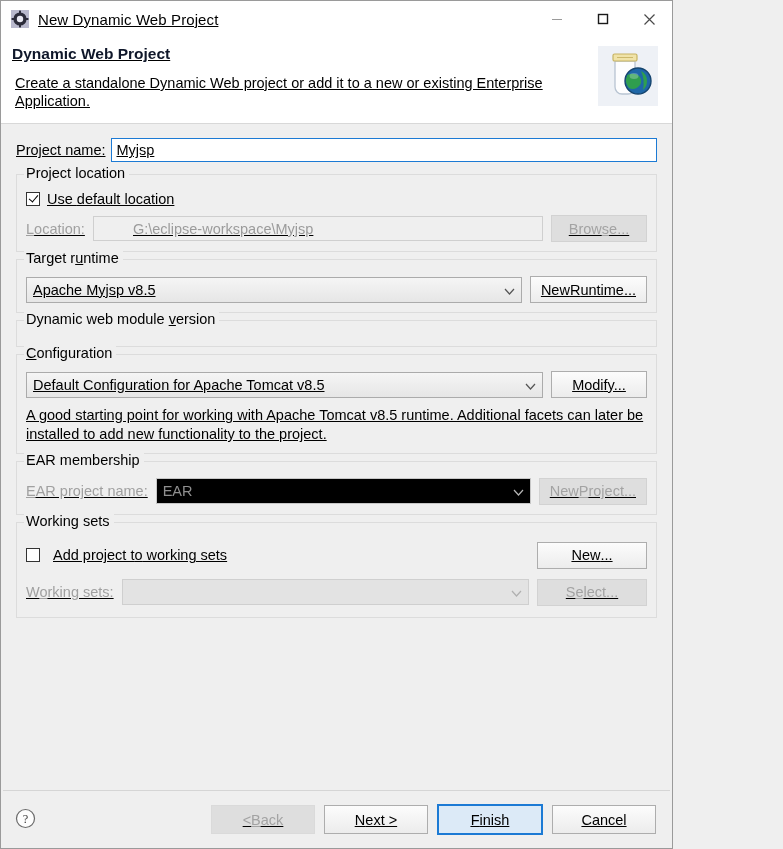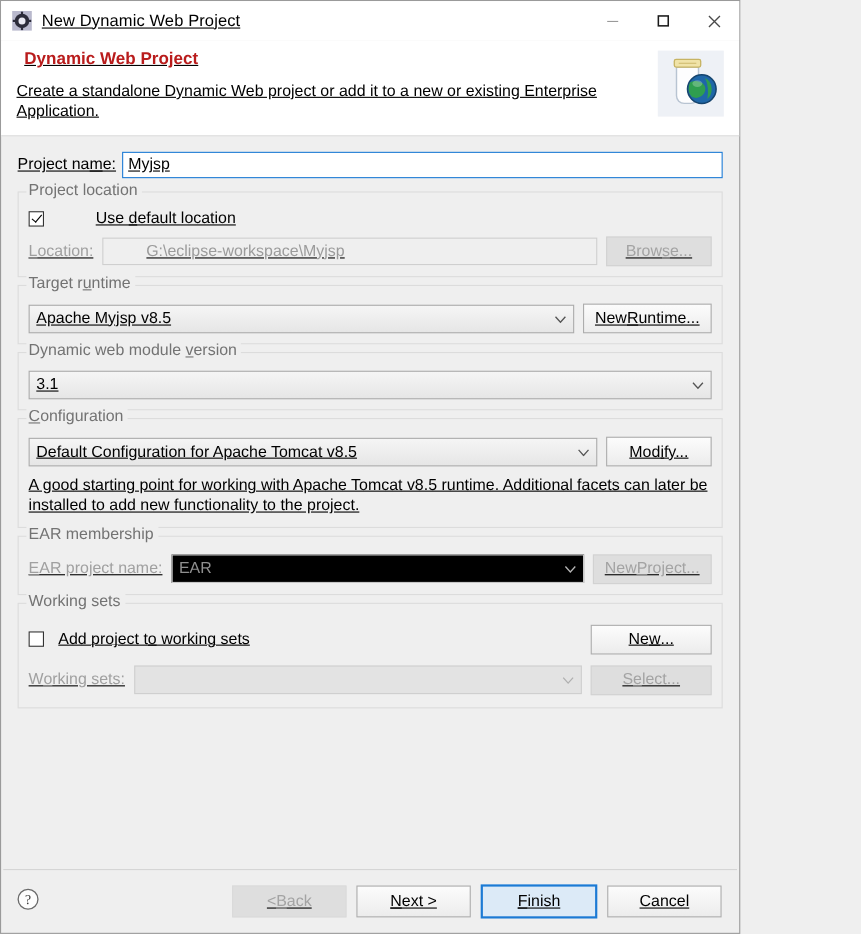--- a/index.html
+++ b/index.html
@@ -79,8 +79,8 @@
   .header-title {
     font-size: 15.5px;
     font-weight: bold;
-    color: #b91c1c;
-    padding-left: 21px;
+    color: #0f172a;
+    padding-left: 11px;
     margin-bottom: 11px;
   }
   .header-desc {

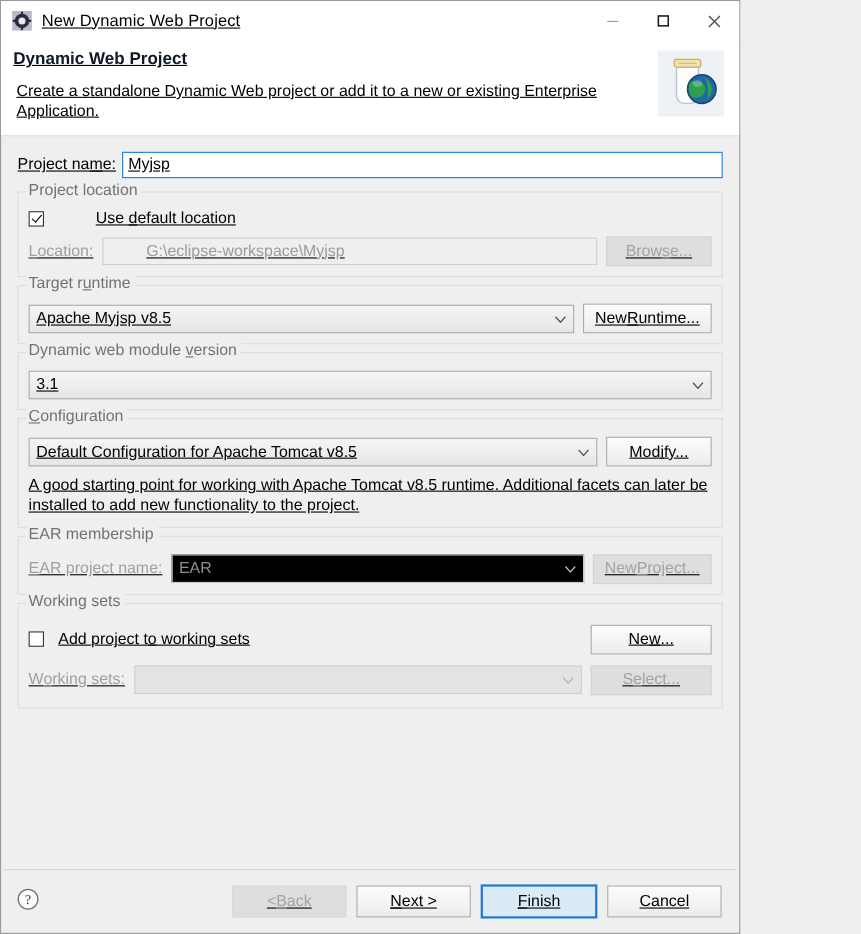--- a/index.html
+++ b/index.html
@@ -156,7 +156,7 @@
     background: #efefef;
     padding: 0 4px 0 2px;
     font-size: 14.5px;
-    color: #737373;
+    color: #000000;
     margin-bottom: -0.45em;
     margin-left: -2px;
   }

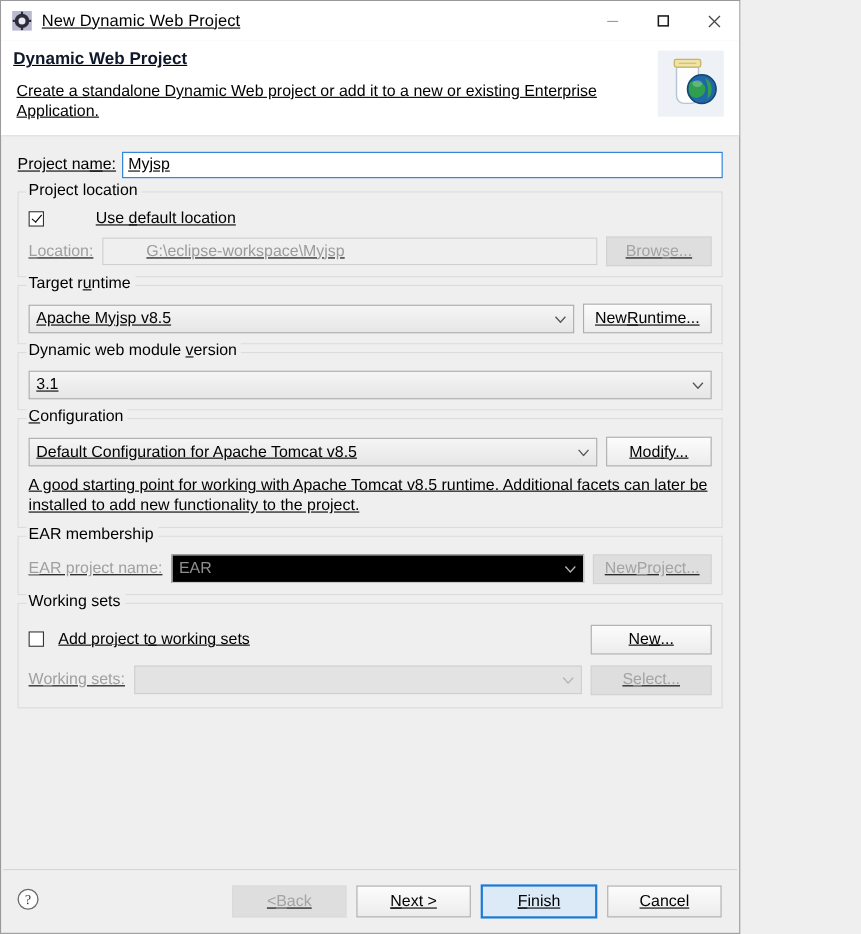--- a/index.html
+++ b/index.html
@@ -165,7 +165,6 @@
     display: flex;
     align-items: center;
     margin-bottom: 8px;
-    gap: 40px;
   }
   .checkbox {
     width: 14px;

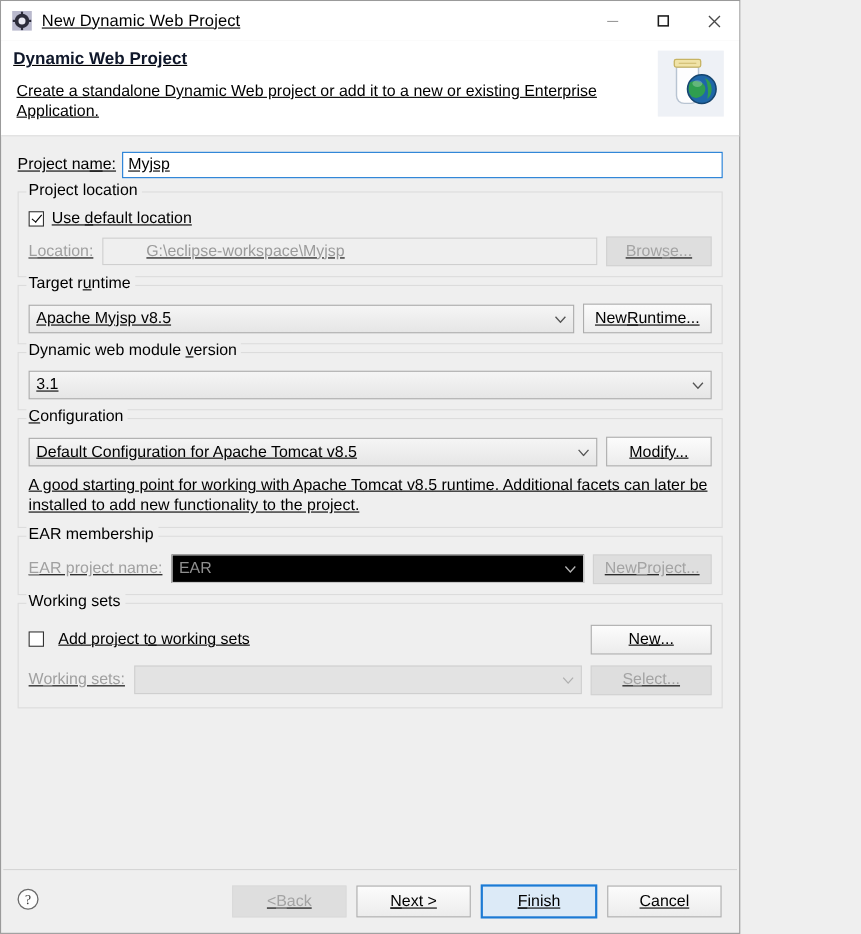--- a/index.html
+++ b/index.html
@@ -390,16 +390,6 @@
 
     <div class="group">
       <div class="group-title"><span>Dynamic web module </span><u>v</u><span>ersion</span></div>
-      <div class="field-row">
-        <div class="combo">
-          <span>3.1</span>
-          <span class="caret">
-            <svg width="11" height="7" viewBox="0 0 11 7">
-                <path d="M1 1 L5.5 6 L10 1" fill="none" stroke="#555" stroke-width="1.2"></path>
-              </svg>
-          </span>
-        </div>
-      </div>
     </div>
 
     <div class="group">

